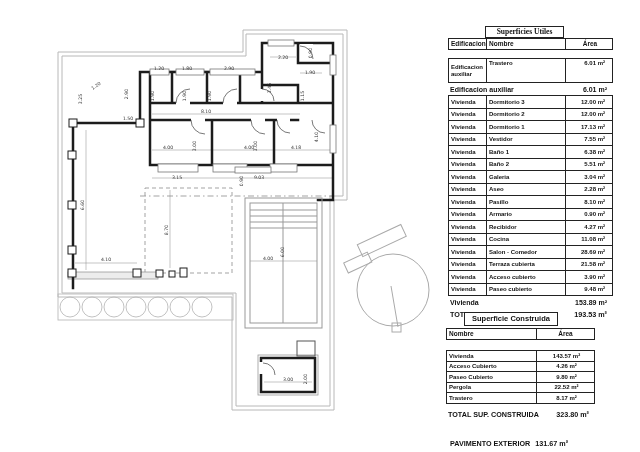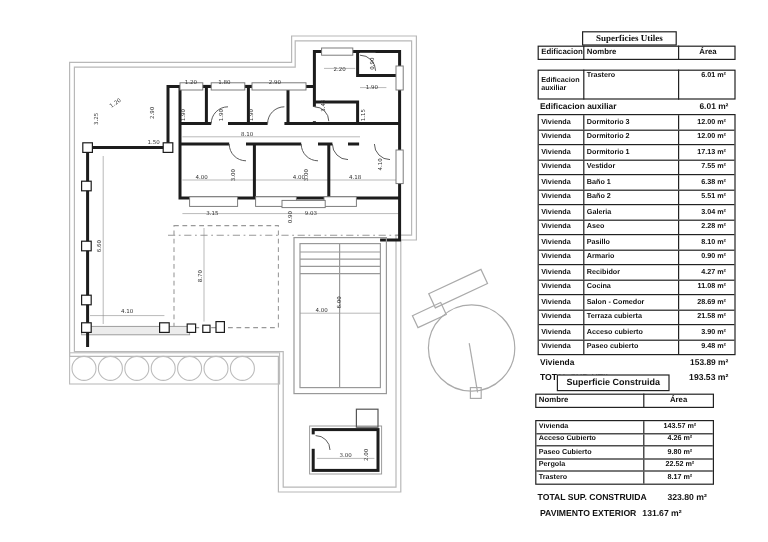--- a/index.html
+++ b/index.html
@@ -30,7 +30,7 @@
   .tot-row{font-size:7.2px;height:13px;}
   .sub-row .v,.tot-row .v{padding-right:4px;}
   #tabla-construida .c3{justify-content:center;padding-right:0;}
-  .footer-line{margin-top:2px;font-size:7.2px;padding-left:4px;white-space:nowrap;}
+  .footer-line{margin-top:18px;font-size:7.2px;padding-left:4px;white-space:nowrap;}
 </style>
 </head>
 <body>

